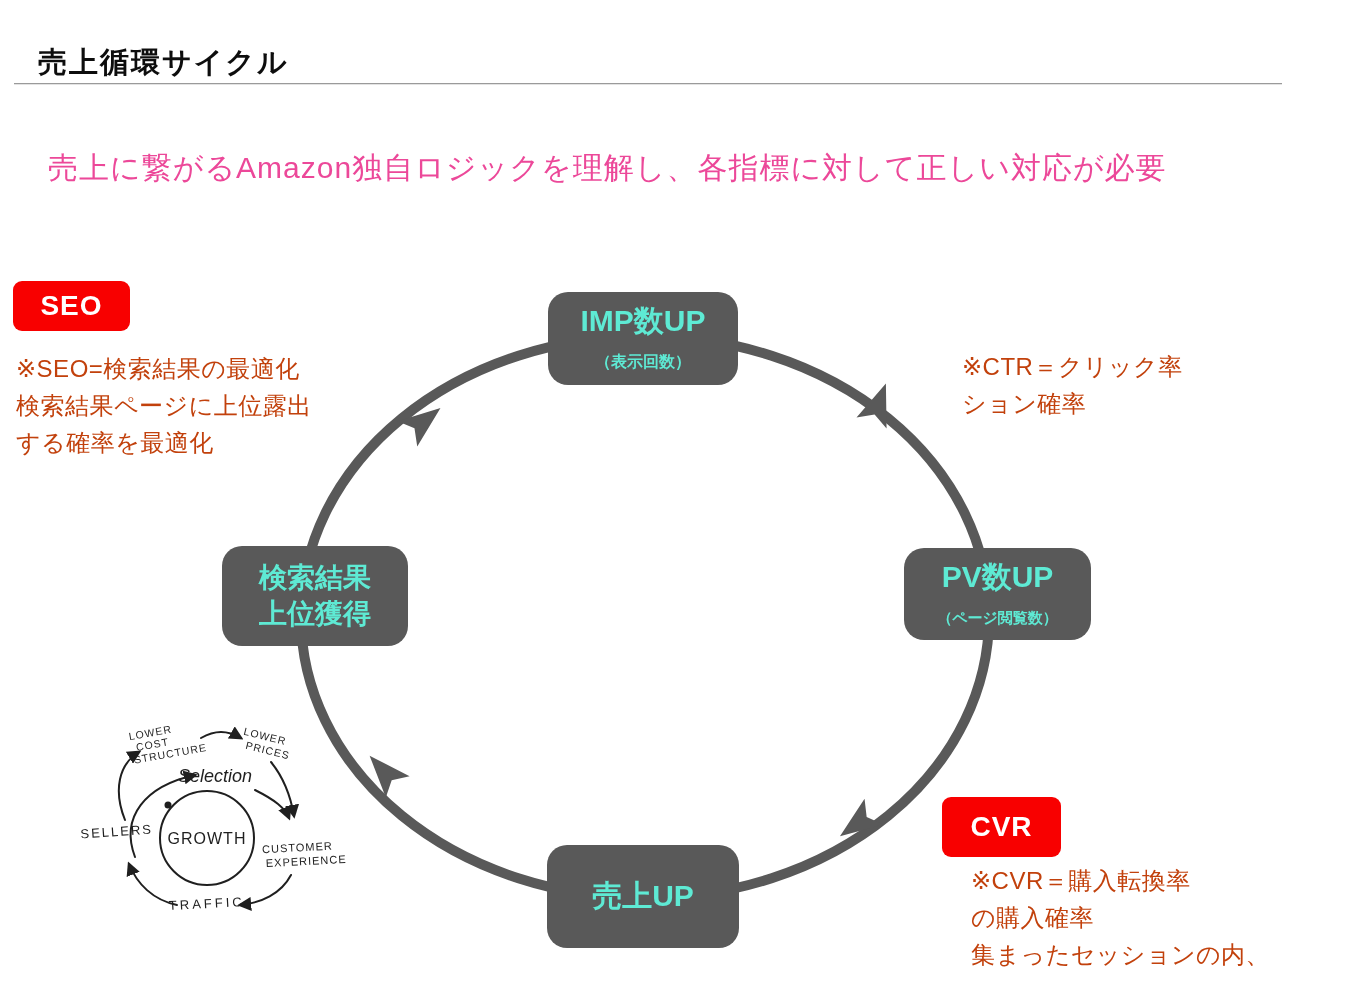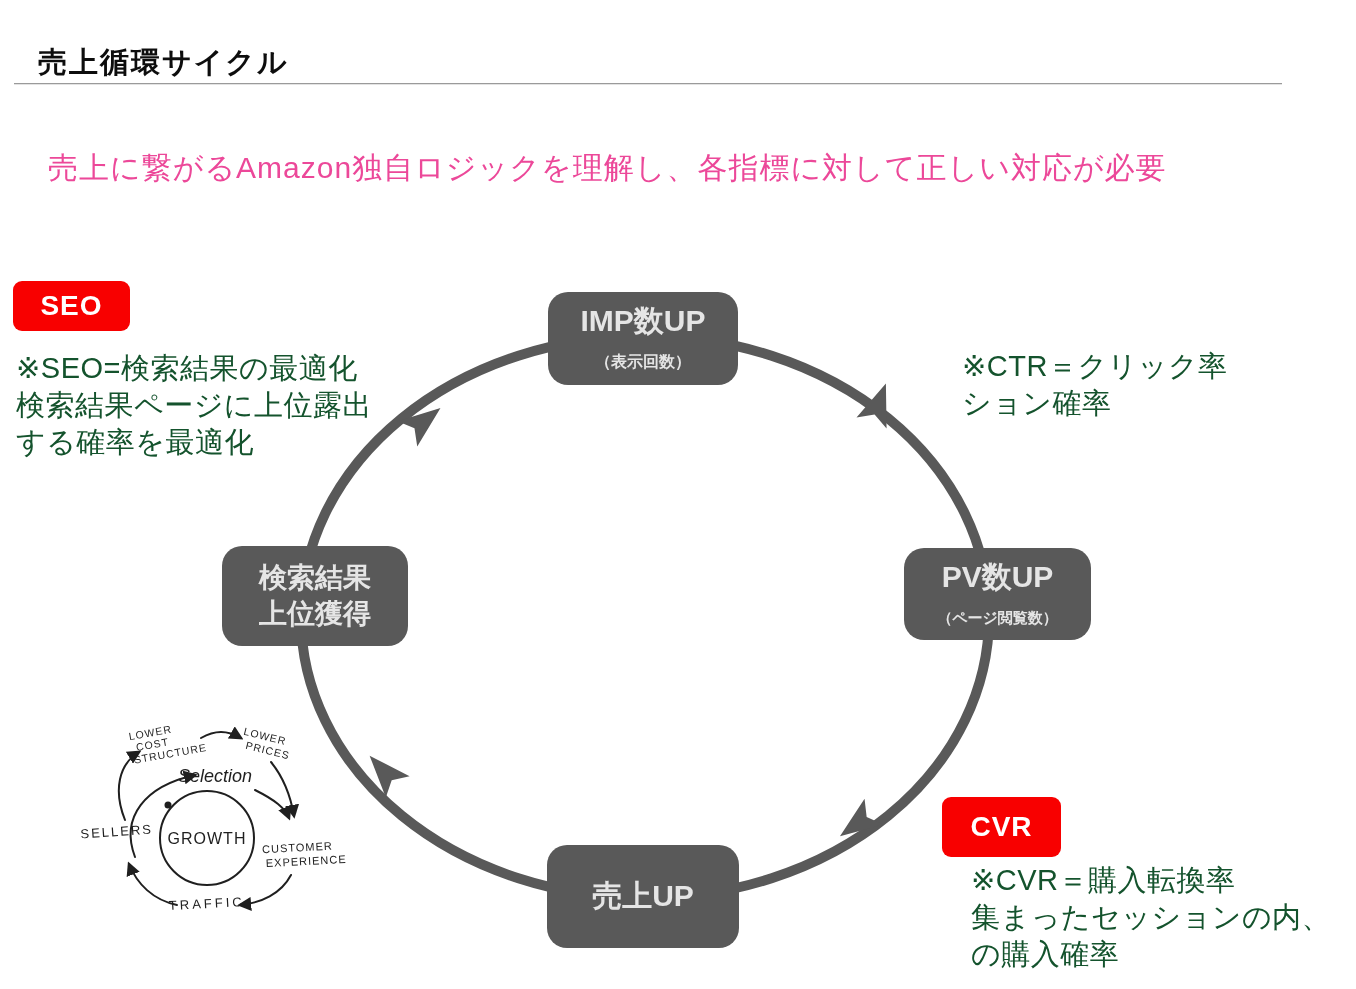--- a/index.html
+++ b/index.html
@@ -31,7 +31,7 @@
   .cycle-node{
     position:absolute;background:#595959;border-radius:20px;
     display:flex;flex-direction:column;align-items:center;justify-content:center;
-    color:#e5e5e5;text-align:center;
+    color:#5eead4;text-align:center;
   }
   .node-title{font-size:30px;font-weight:700;line-height:1.15;}
   .node-sub{font-size:16px;font-weight:700;margin-top:14px;}

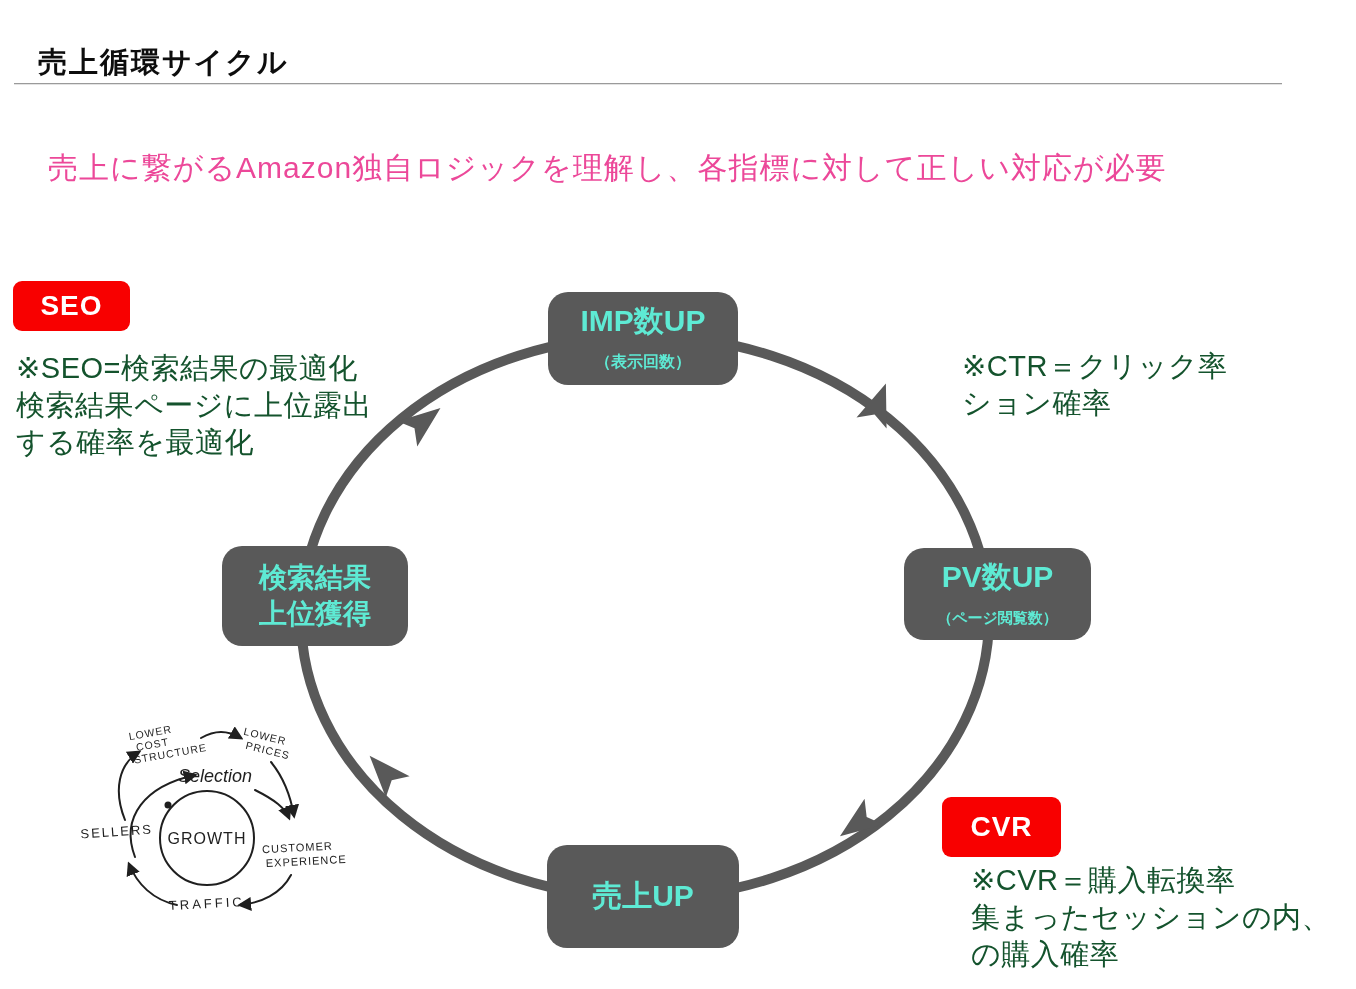--- a/index.html
+++ b/index.html
@@ -53,7 +53,7 @@
   .badge-ctr{left:933px;top:284px;width:120px;height:48px;}
   .badge-cvr{left:942px;top:797px;width:119px;height:60px;}
   .note{
-    position:absolute;font-size:29px;color:#14532d;line-height:37px;
+    position:absolute;font-size:24px;color:#c2410c;line-height:37px;
     white-space:nowrap;letter-spacing:0.5px;
   }
   .note-seo{left:16px;top:350px;}

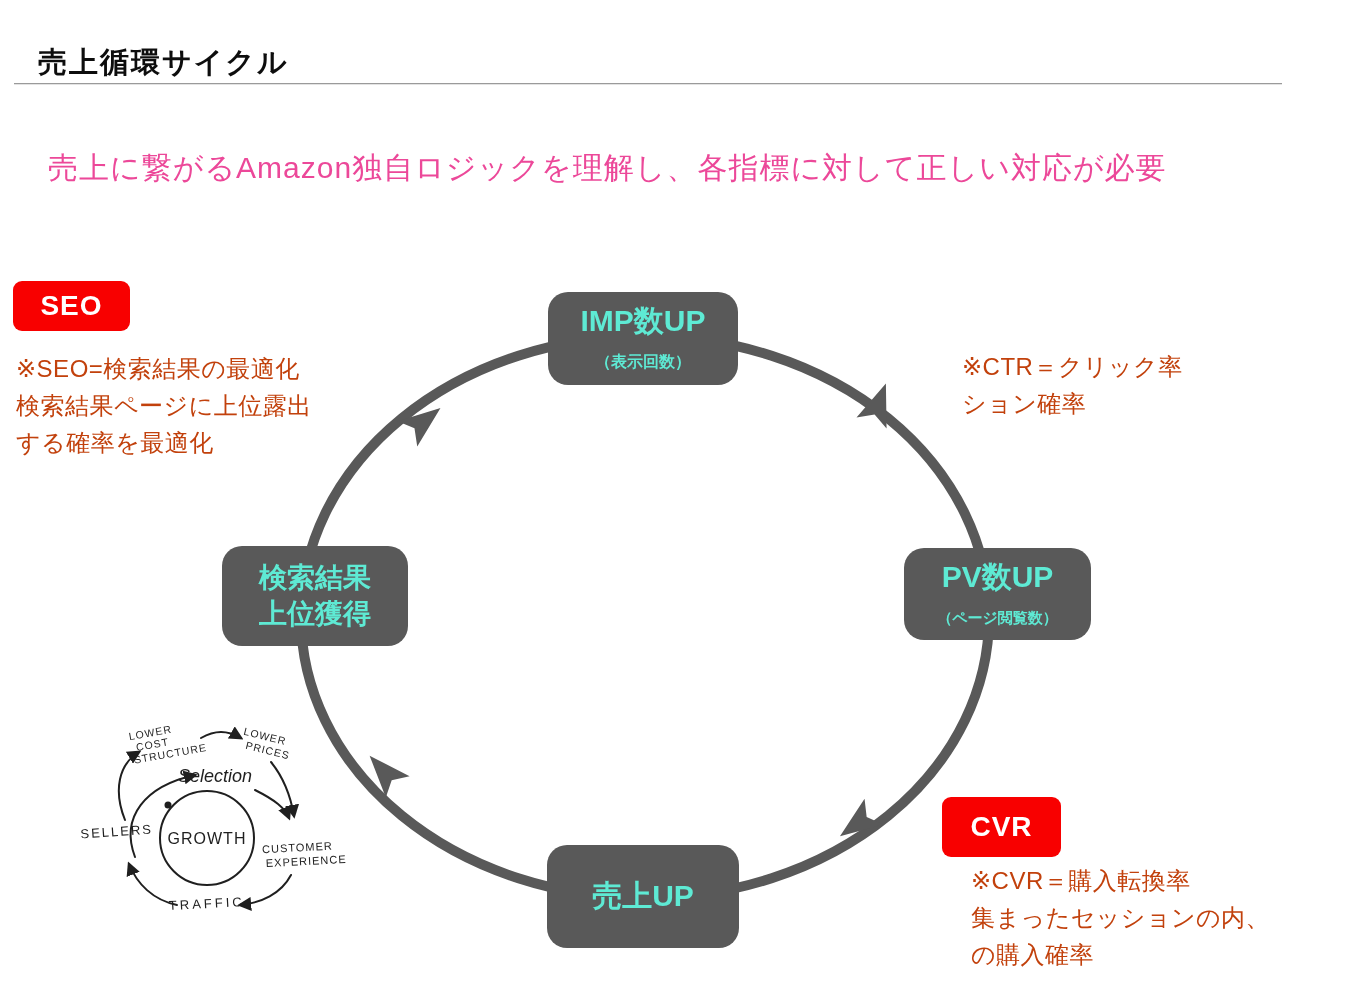--- a/index.html
+++ b/index.html
@@ -118,8 +118,8 @@
   </div>
   <div class="note note-cvr">
     <div>※CVR＝購入転換率</div>
+    <div>の購入確率</div>
     <div>集まったセッションの内、</div>
-    <div>の購入確率</div>
   </div>
 
   <svg class="flywheel-svg" width="300" height="220" viewBox="0 0 300 220">

